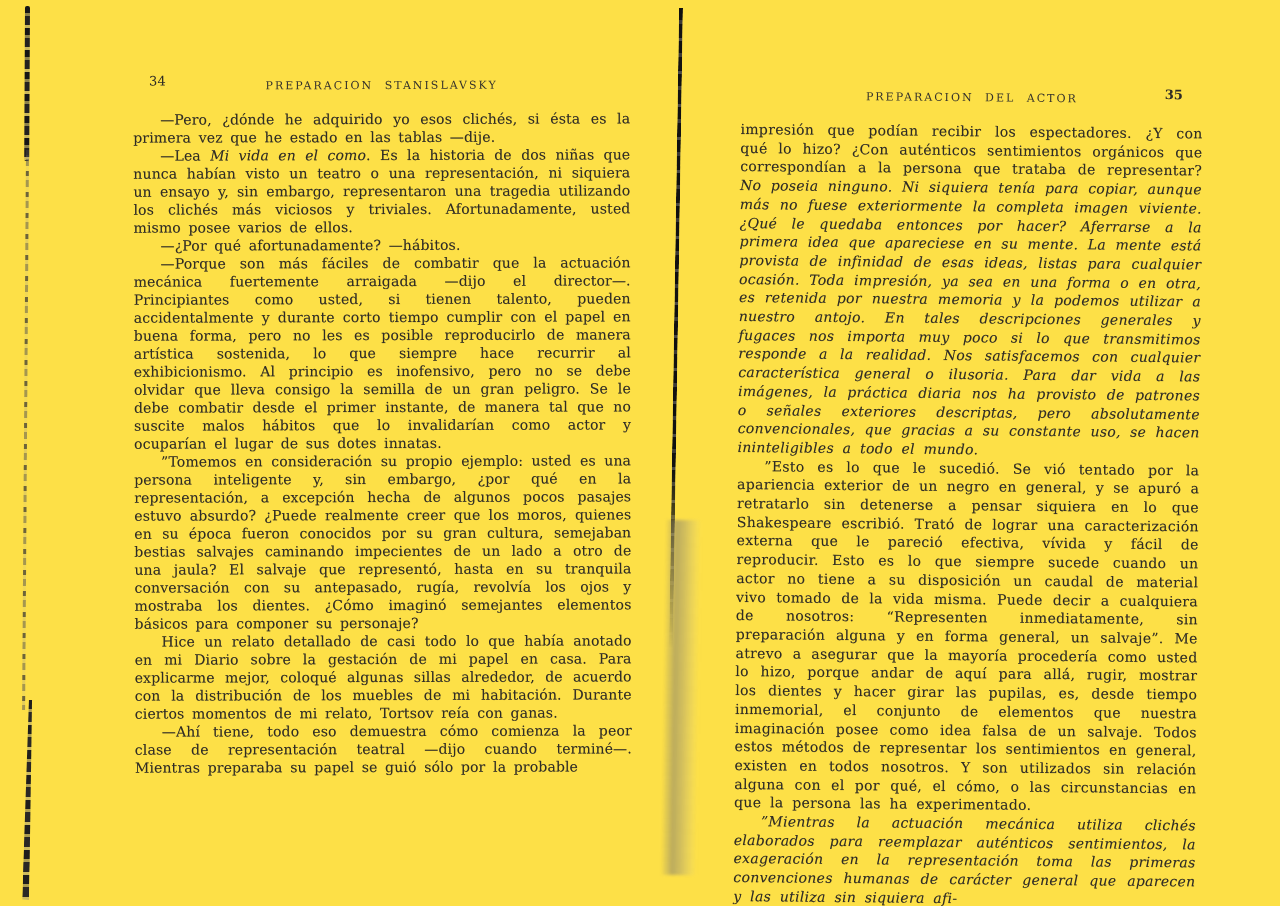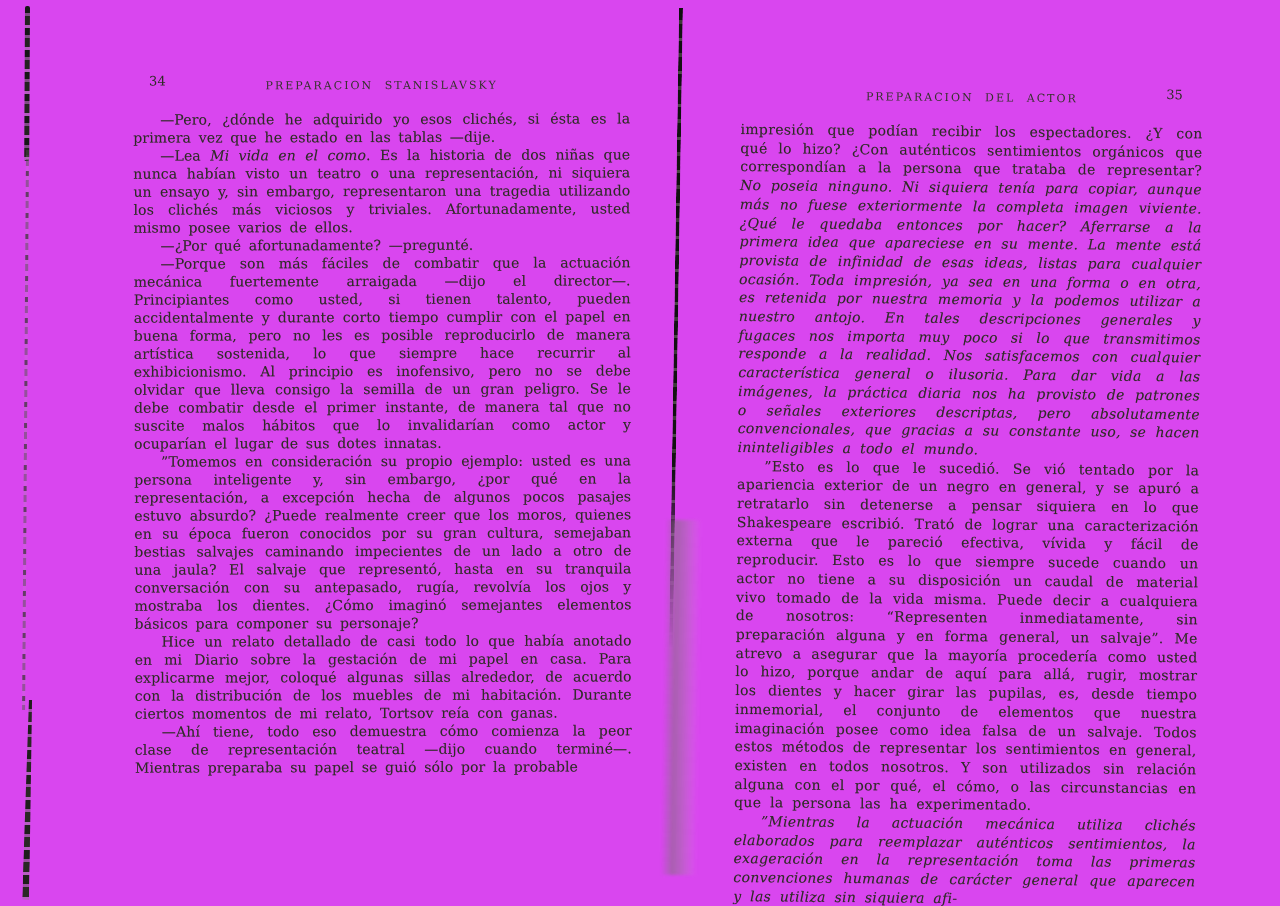--- a/index.html
+++ b/index.html
@@ -12,7 +12,7 @@
   }
   .scan-root {
     position: absolute; inset: 0;
-    background: #d946ef;
+    background: #fde047;
   }
   
   .edge-strip-top {

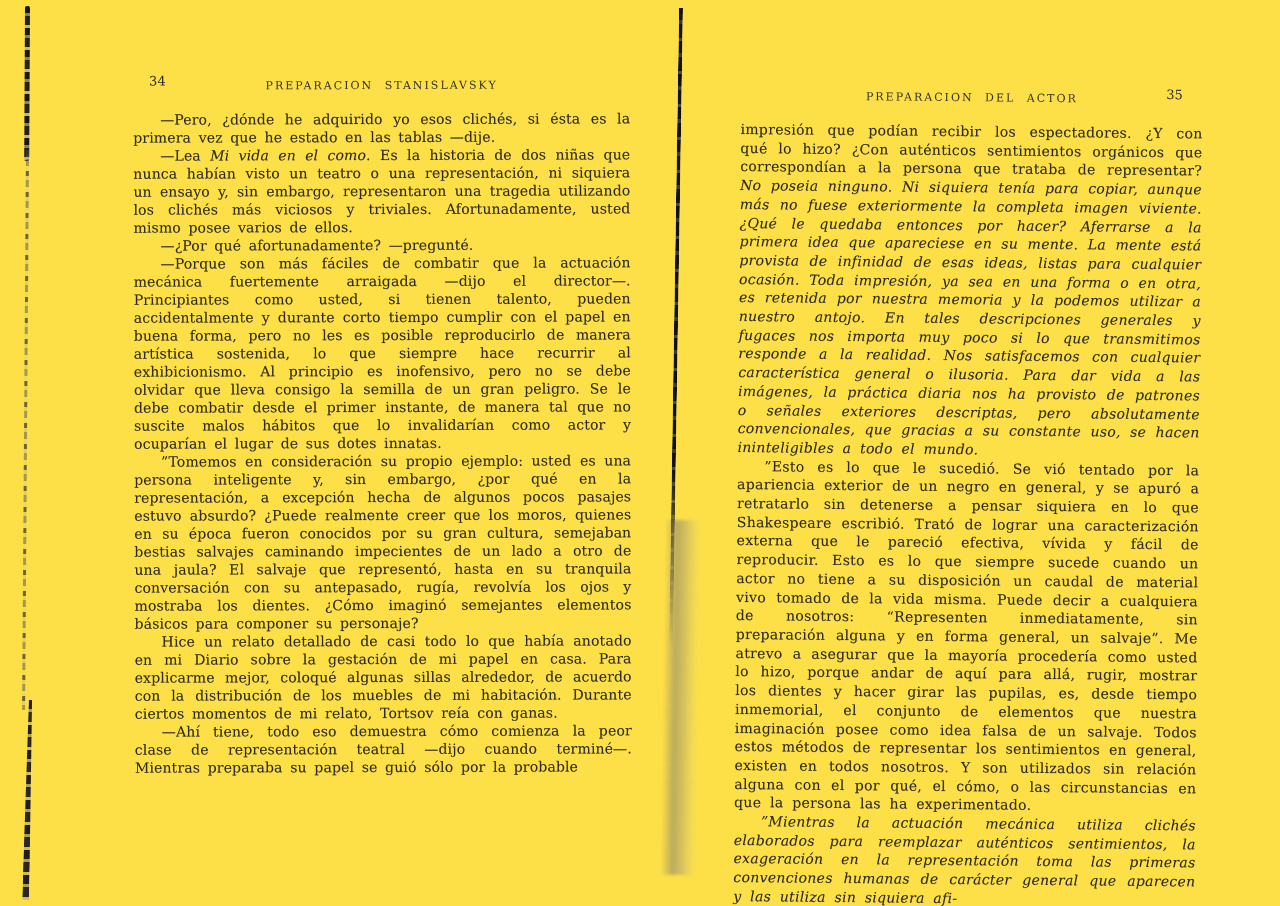--- a/index.html
+++ b/index.html
@@ -71,7 +71,7 @@
     position: absolute; top: -1px; font-size: 13px; color: #2f2c26;
   }
   .page-number.pos-left  { left: 16px; }
-  .page-number.pos-right { right: 20px; }
+  .page-number.pos-right { right: 20px; font-weight: bold; }
 
   .page-body {
     text-align: justify;

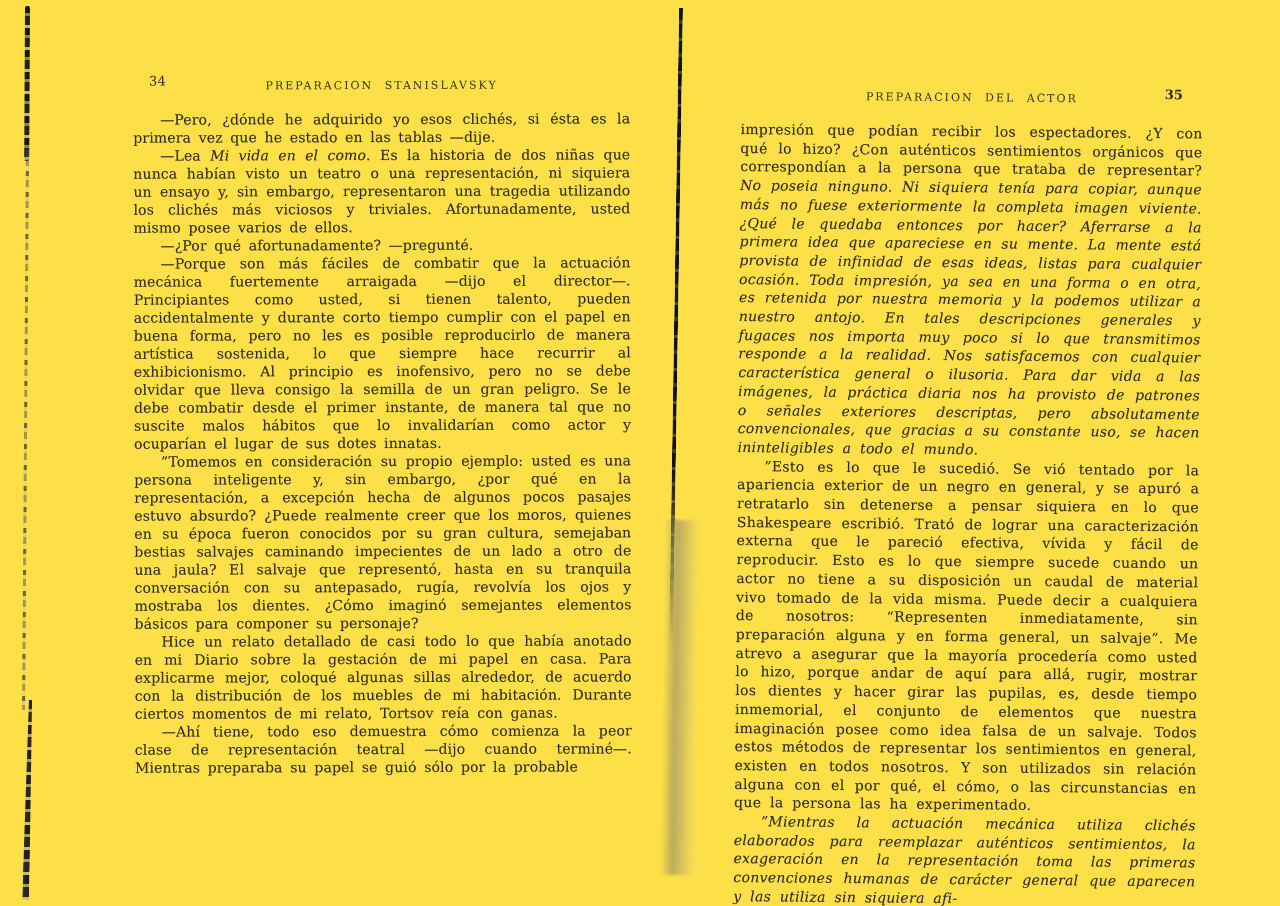--- a/index.html
+++ b/index.html
@@ -104,7 +104,7 @@
     <div class="page-body">
         <p><span>—Pero, ¿dónde he adquirido yo esos clichés, si ésta es la primera vez que he estado en las tablas —dije.</span></p>
         <p><span>—Lea </span><span class="it">Mi vida en el como</span><span>. Es la historia de dos niñas que nunca habían visto un teatro o una representación, ni siquiera un ensayo y, sin embargo, representaron una tragedia utilizando los clichés más viciosos y triviales. Afortunadamente, usted mismo posee varios de ellos.</span></p>
-        <p><span>—¿Por qué afortunadamente? —pregunté.</span></p>
+        <p><span>—¿Por qué afortunadamente? —hábitos.</span></p>
         <p><span>—Porque son más fáciles de combatir que la actuación mecánica fuertemente arraigada —dijo el director—. Principiantes como usted, si tienen talento, pueden accidentalmente y durante corto tiempo cumplir con el papel en buena forma, pero no les es posible reproducirlo de manera artística sostenida, lo que siempre hace recurrir al exhibicionismo. Al principio es inofensivo, pero no se debe olvidar que lleva consigo la semilla de un gran peligro. Se le debe combatir desde el primer instante, de manera tal que no suscite malos hábitos que lo invalidarían como actor y ocuparían el lugar de sus dotes innatas.</span></p>
         <p><span>”Tomemos en consideración su propio ejemplo: usted es una persona inteligente y, sin embargo, ¿por qué en la representación, a excepción hecha de algunos pocos pasajes estuvo absurdo? ¿Puede realmente creer que los moros, quienes en su época fueron conocidos por su gran cultura, semejaban bestias salvajes caminando impecientes de un lado a otro de una jaula? El salvaje que representó, hasta en su tranquila conversación con su antepasado, rugía, revolvía los ojos y mostraba los dientes. ¿Cómo imaginó semejantes elementos básicos para componer su personaje?</span></p>
         <p><span>Hice un relato detallado de casi todo lo que había anotado en mi Diario sobre la gestación de mi papel en casa. Para explicarme mejor, coloqué algunas sillas alrededor, de acuerdo con la distribución de los muebles de mi habitación. Durante ciertos momentos de mi relato, Tortsov reía con ganas.</span></p>

